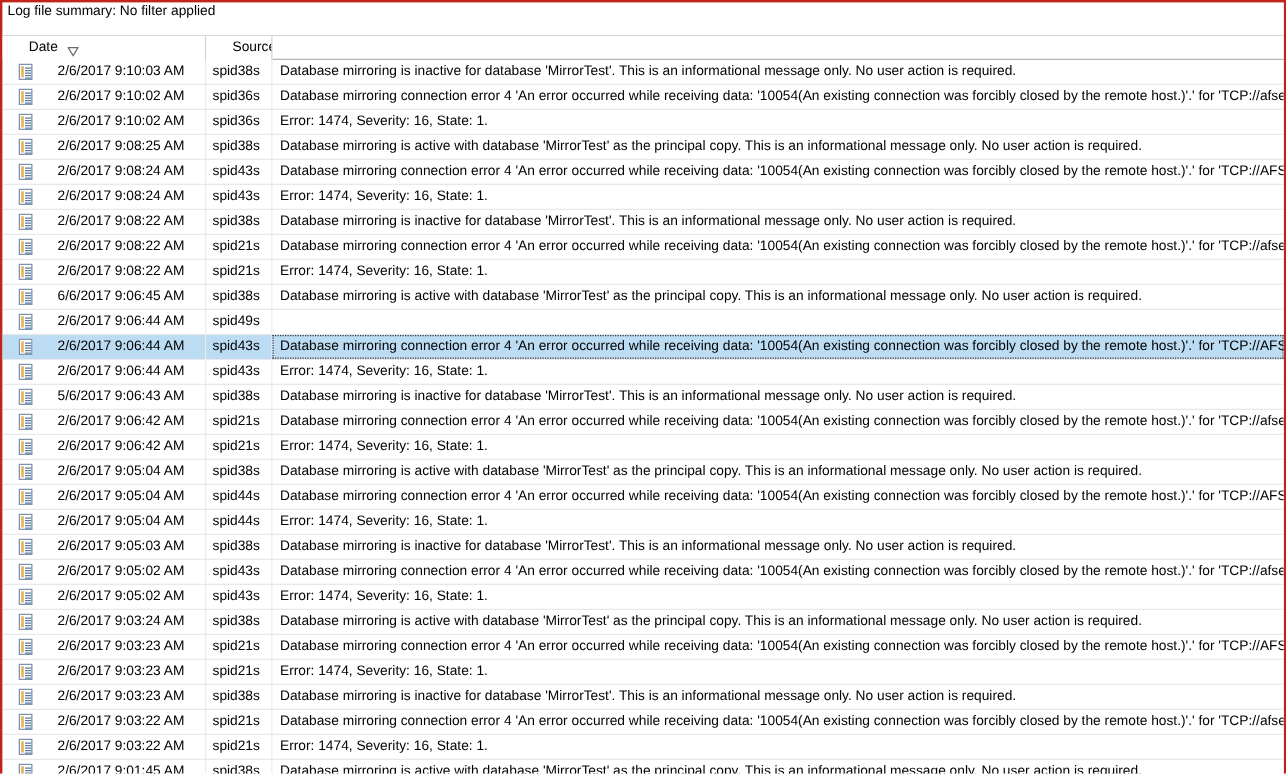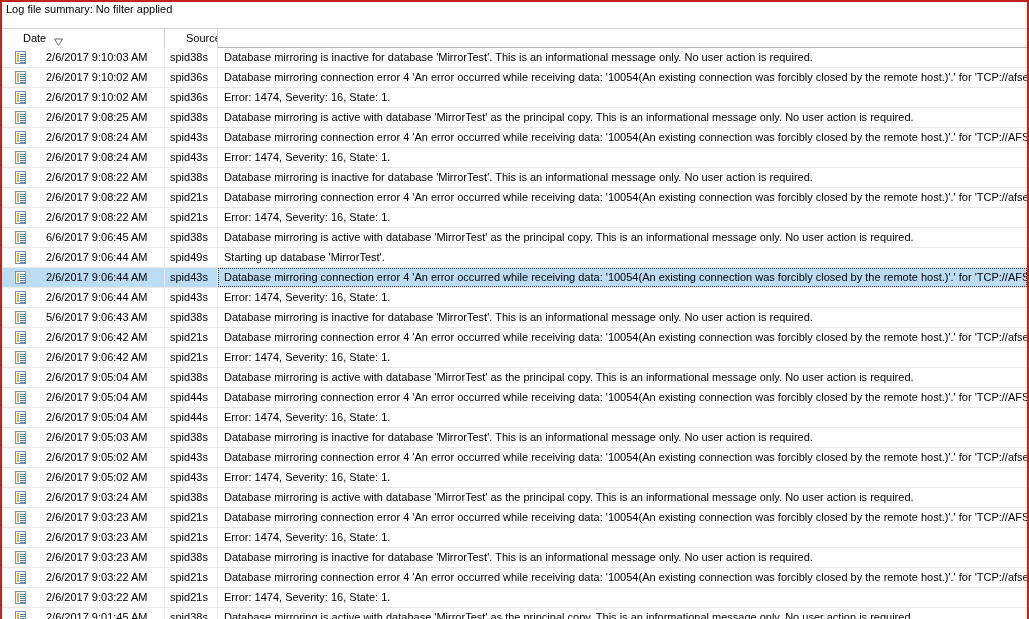--- a/index.html
+++ b/index.html
@@ -341,7 +341,6 @@
           </div>
           <div class="cell cell-date">2/6/2017 9:06:44 AM</div>
           <div class="cell cell-src">spid49s</div>
-          <div class="cell cell-msg">Starting up database 'MirrorTest'.</div>
         </div>
         <div class="row selected">
           <div class="cell cell-icon">

